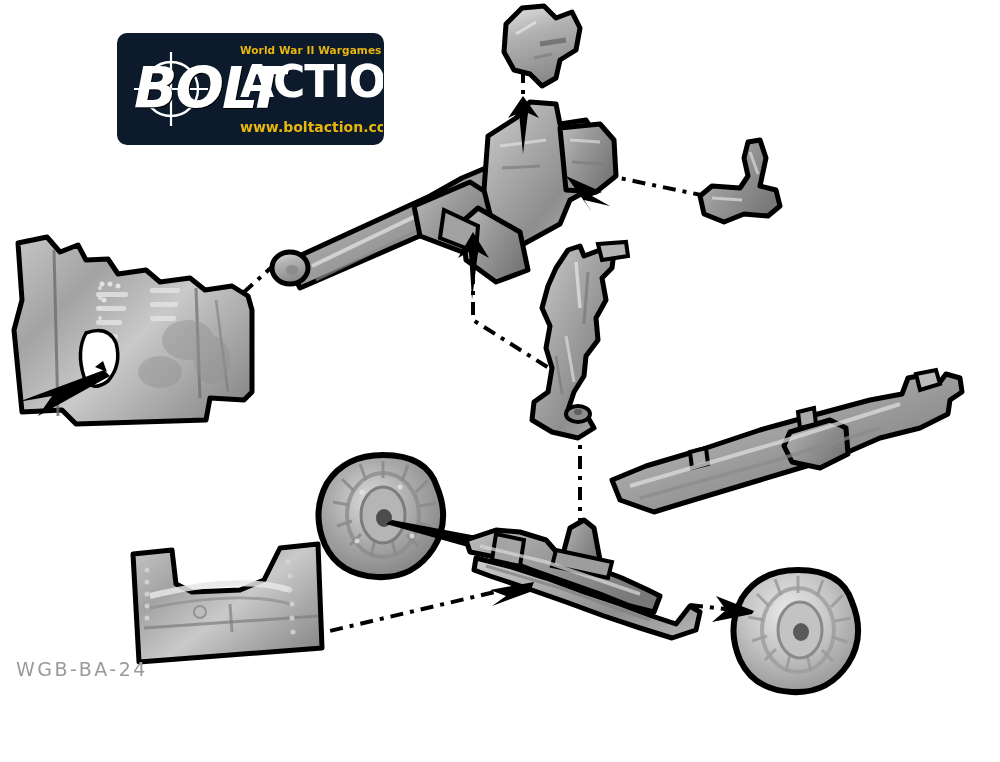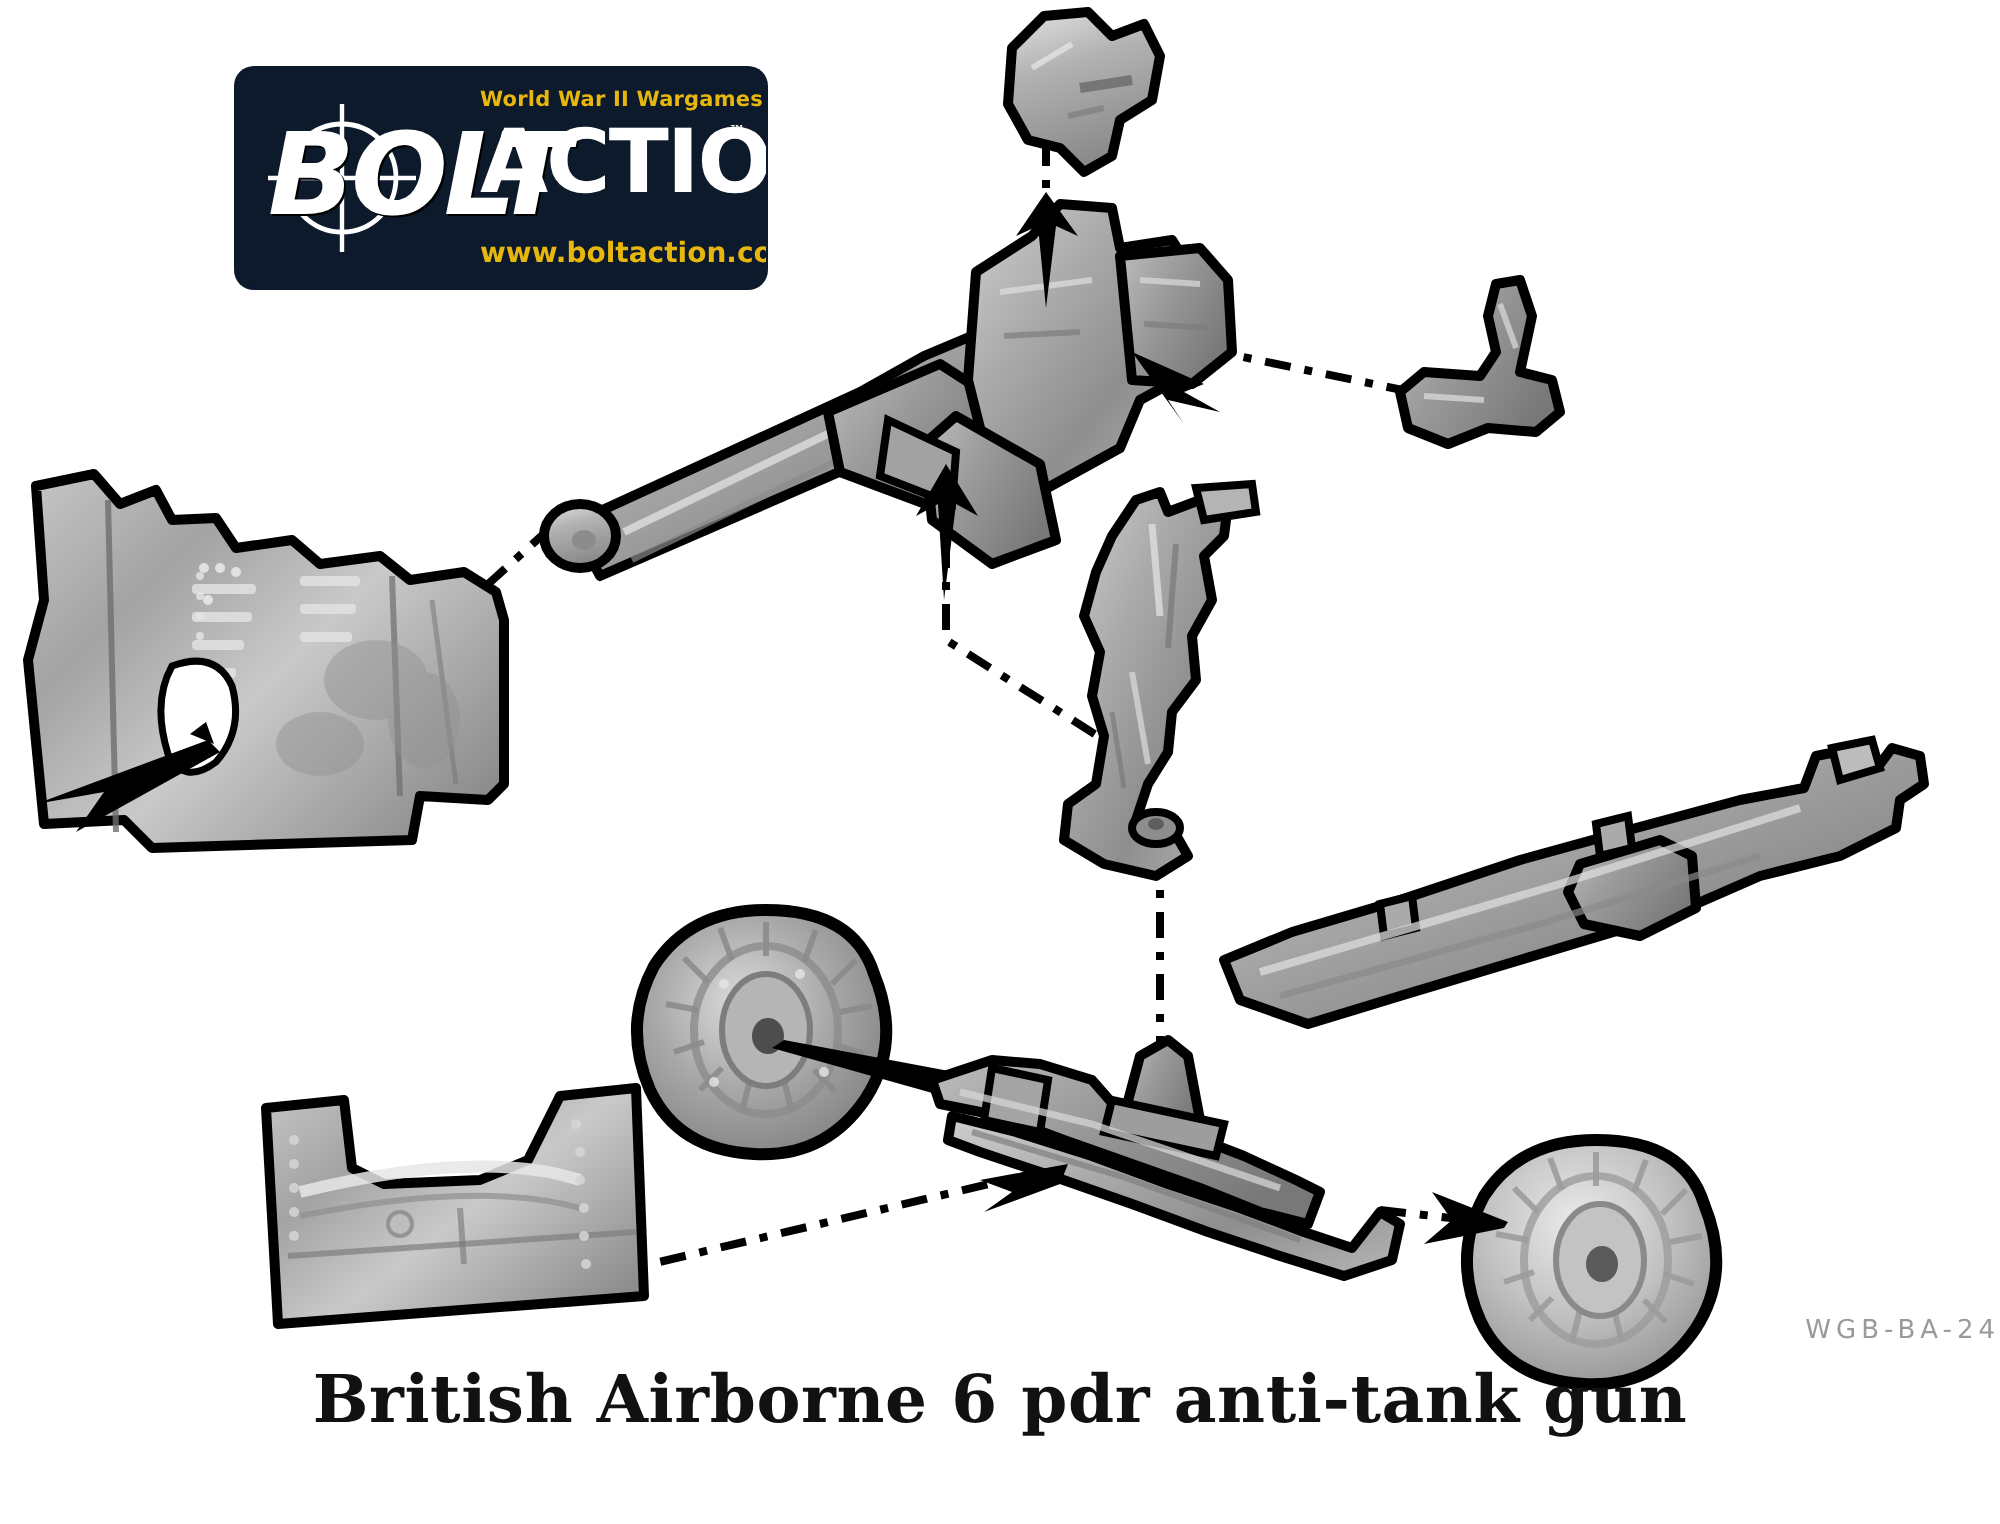--- a/index.html
+++ b/index.html
@@ -30,8 +30,8 @@
   #logo .crosshair{position:absolute;left:14px;top:16px;width:78px;height:78px;}
 
   
-  #sku{position:absolute;left:0;right:0;top:658px;text-align:right;
-       color:#9a9a9a;font-family:"DejaVu Sans",sans-serif;font-size:13px;
+  #sku{position:absolute;left:0;right:0;top:658px;text-align:left;
+       color:#9a9a9a;font-family:"DejaVu Sans",sans-serif;font-size:19px;
        letter-spacing:2.5px;padding-left:16px;}
   #title{position:absolute;left:0;right:0;top:680px;text-align:center;
        color:#111;font-family:"DejaVu Serif",serif;font-size:33px;

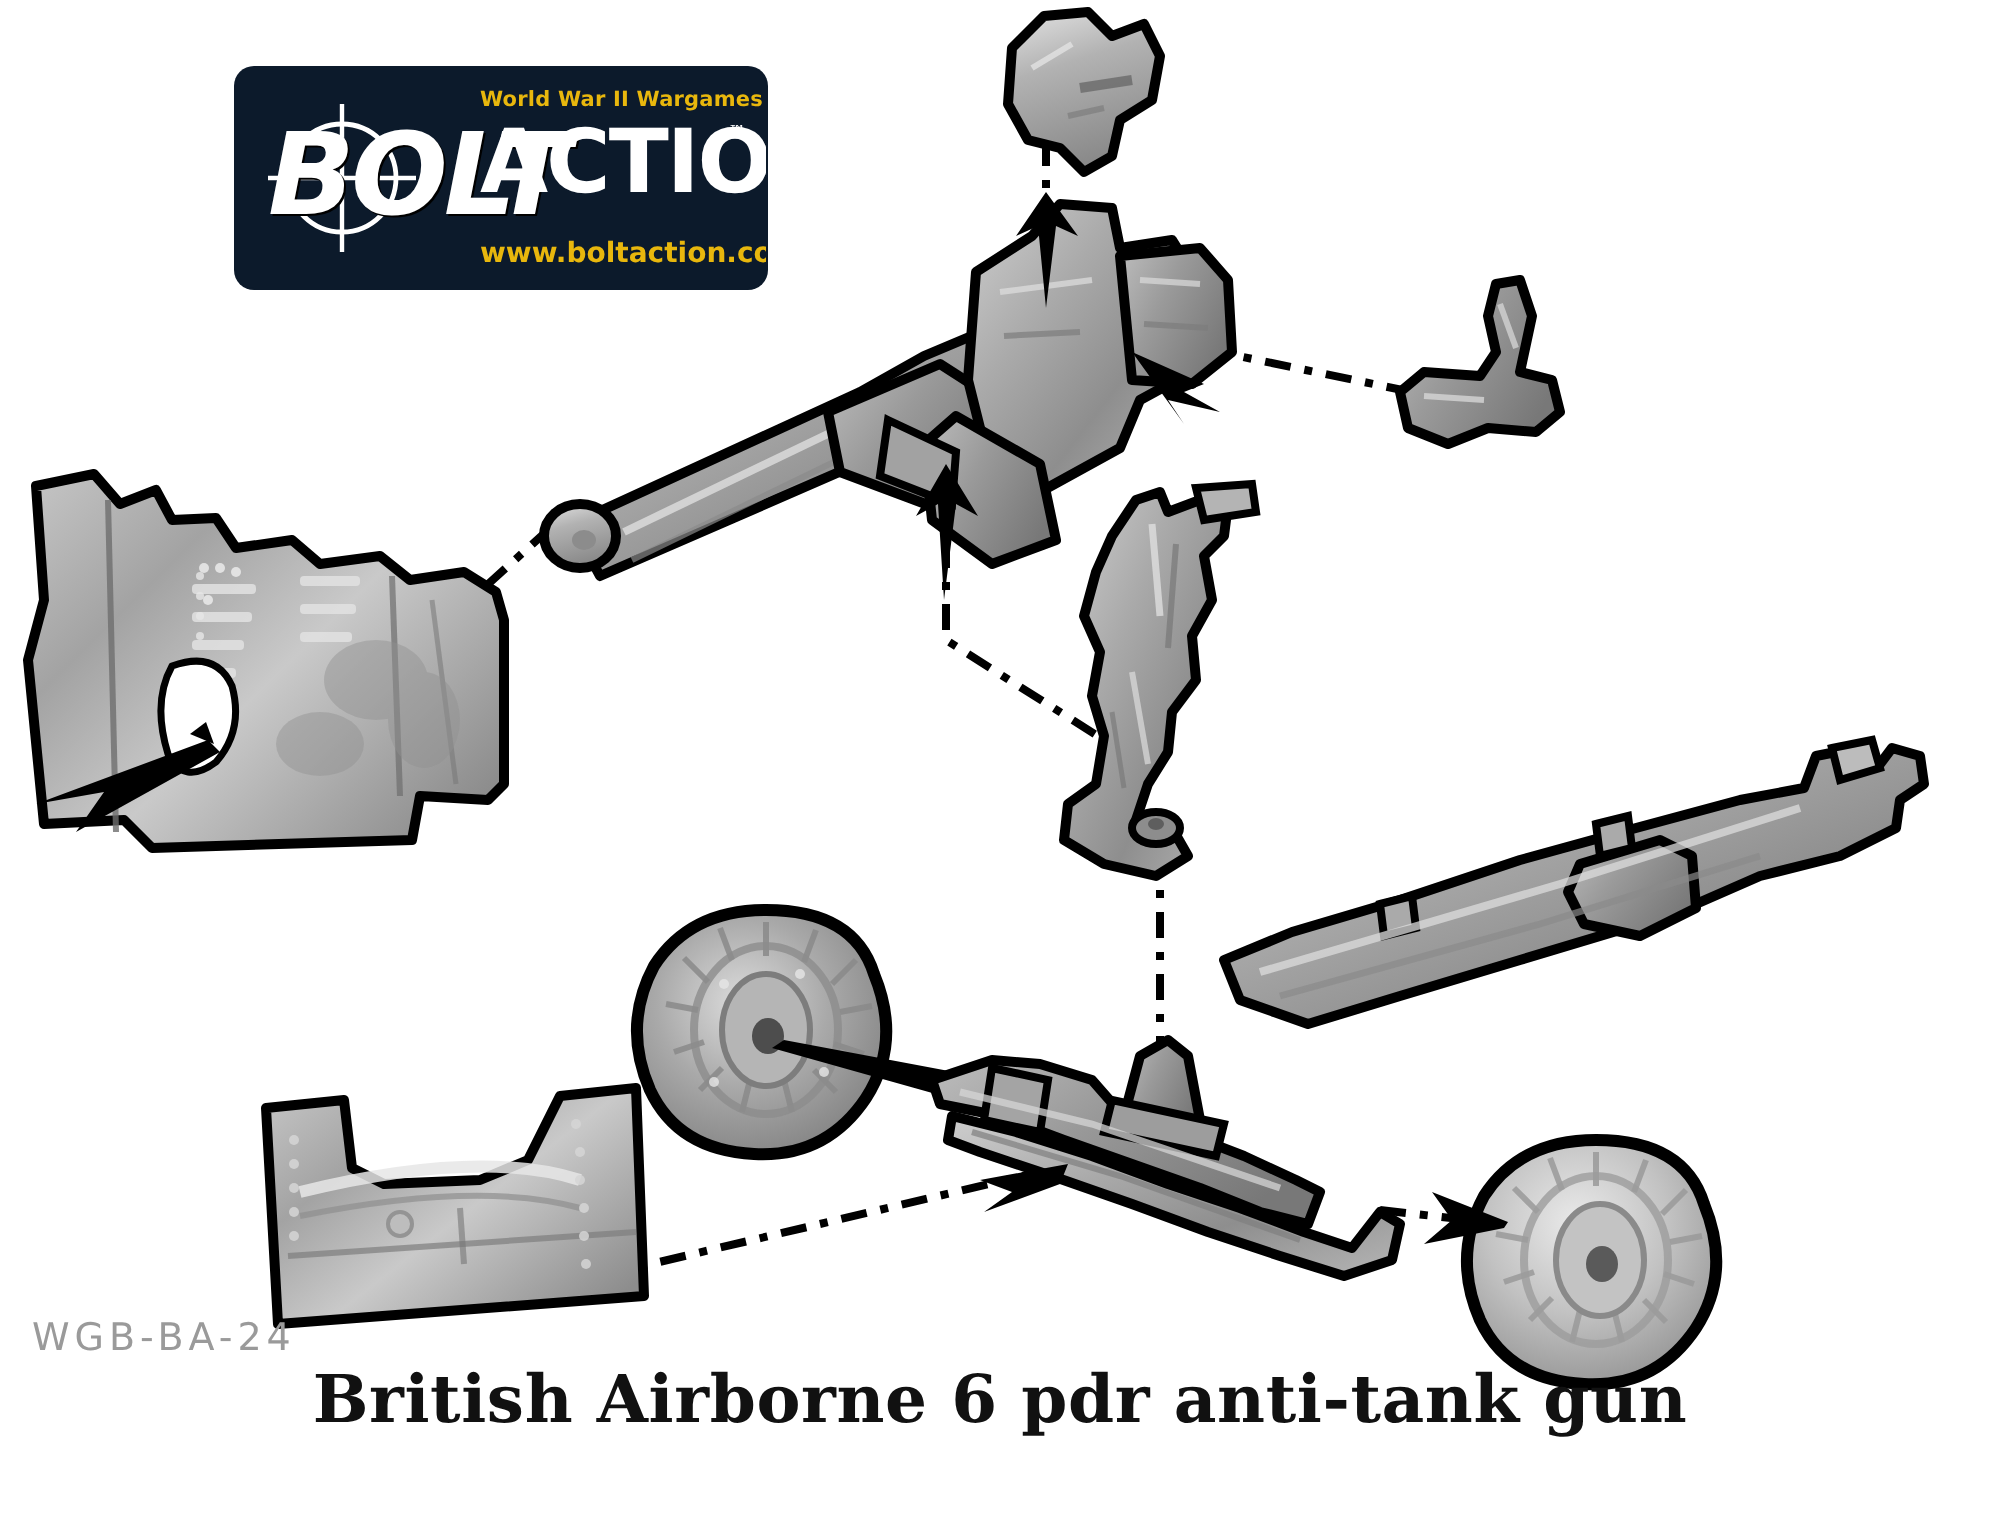--- a/index.html
+++ b/index.html
@@ -345,7 +345,6 @@
   </div>
 
   <div id="sku">WGB-BA-24</div>
-  <div id="title">British Airborne 6 pdr anti-tank gun</div>
 
 </div>
 

